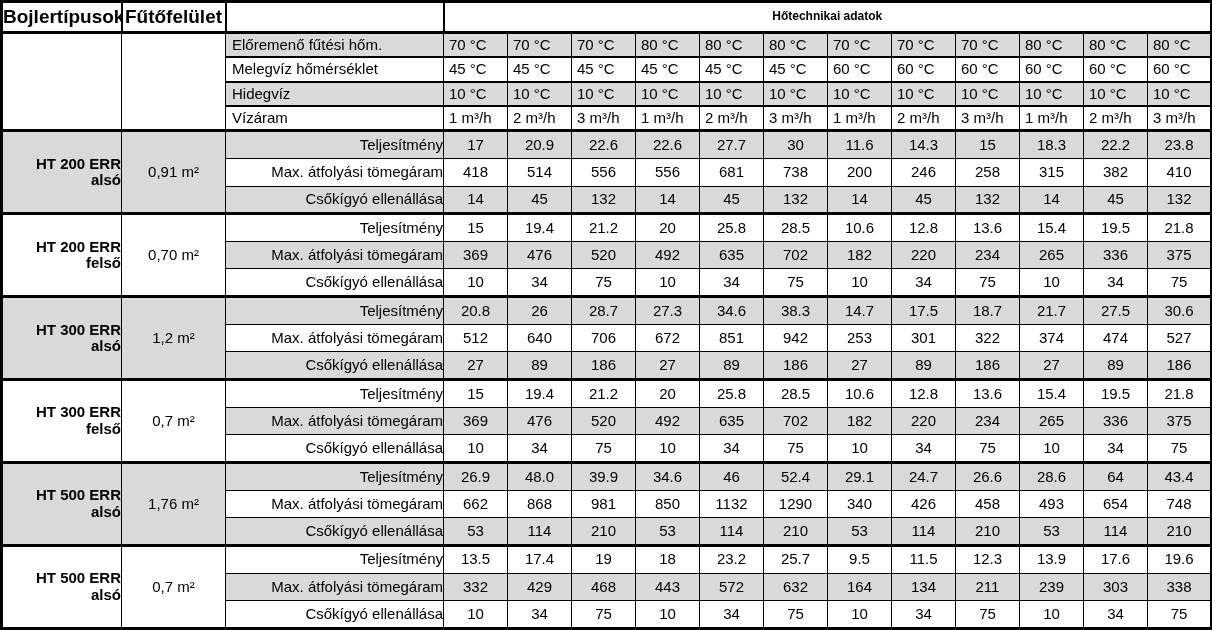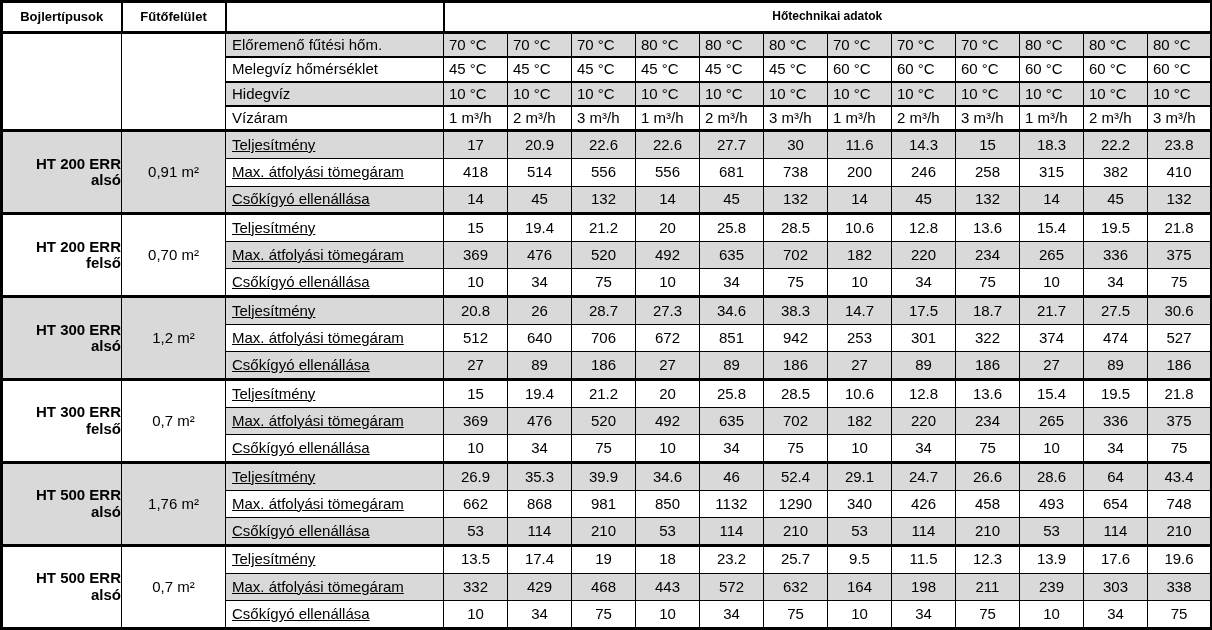--- a/index.html
+++ b/index.html
@@ -12,7 +12,7 @@
   .shaded { background:#d9d9d9; }
   
   tr.r-head > th { height:31px; border-bottom:3px solid #000; border-left-width:2px; border-right-width:2px; }
-  th.corner { font-weight:bold; font-size:13px; text-align:center; }
+  th.corner { font-weight:bold; font-size:19px; text-align:center; }
   th.main-h { font-weight:bold; font-size:12px; text-align:center; }
   
   tr.r-param > td { height:24px; border-top:2px solid #000; }

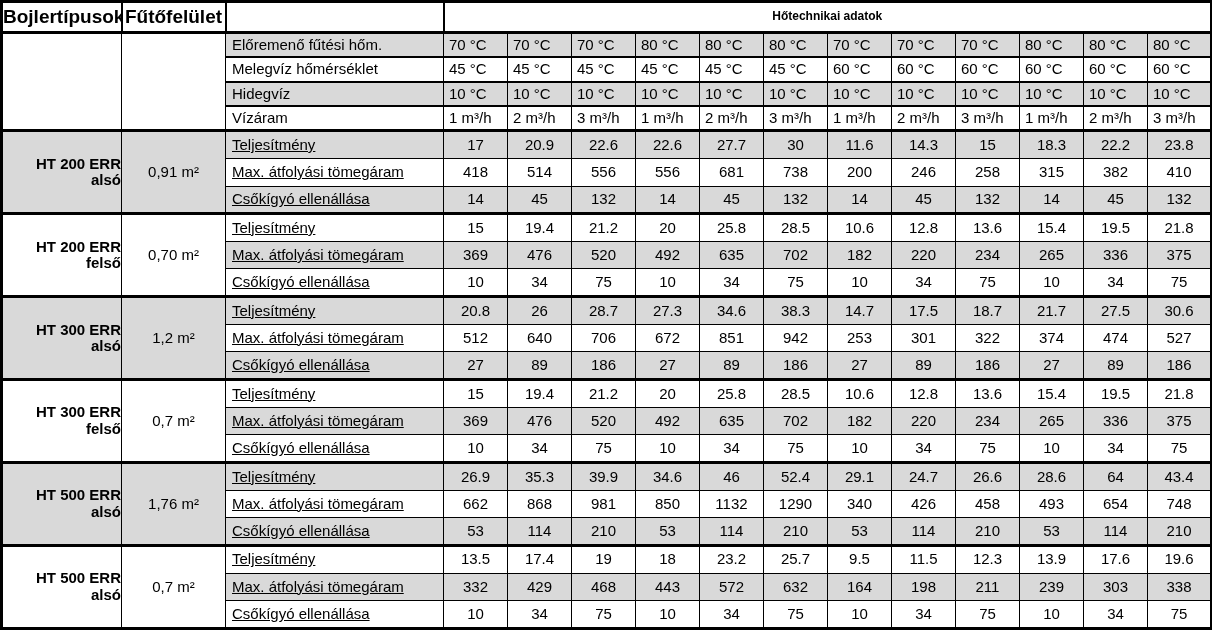--- a/index.html
+++ b/index.html
@@ -24,7 +24,7 @@
   tr.gtop > td { border-top:3px solid #000; }
   td.bname { font-weight:bold; text-align:right; white-space:normal; }
   td.barea { text-align:center; }
-  td.dlabel { text-align:left; padding-left:6px;text-decoration:underline; }
+  td.dlabel { text-align:right; padding-left:6px; }
   td.dval { text-align:center; }
 </style>
 </head>

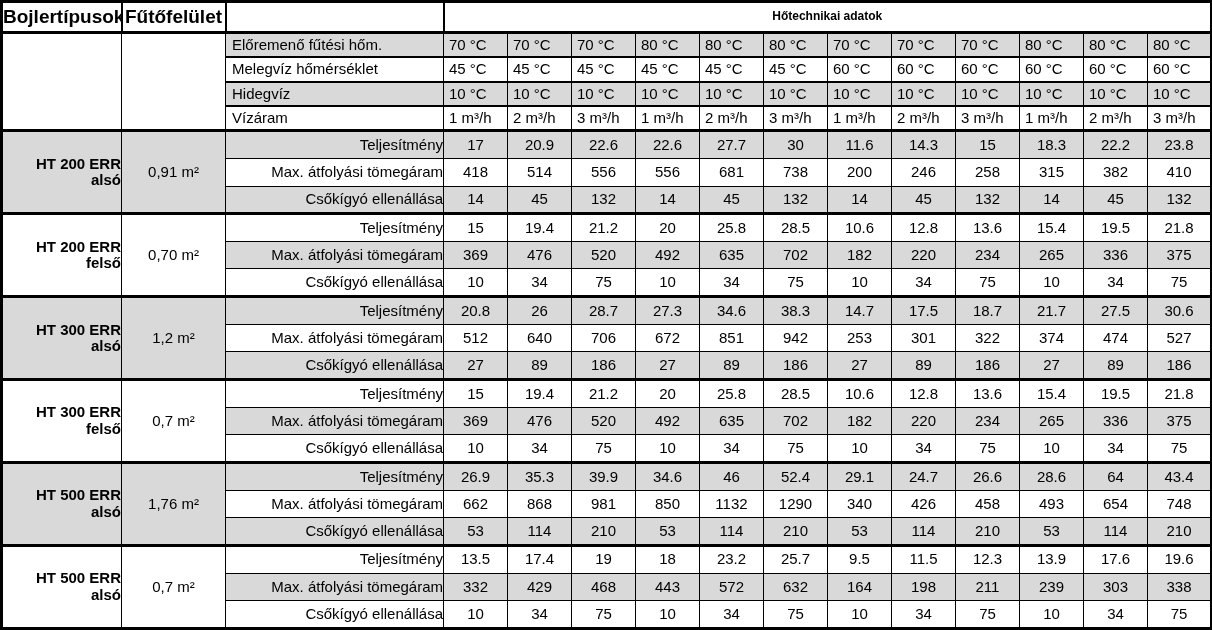--- a/index.html
+++ b/index.html
@@ -327,7 +327,7 @@
         <td class="barea shaded" rowspan="3">1,76 m²</td>
         <td class="dlabel shaded">Teljesítmény</td>
         <td class="dval shaded">26.9</td>
-        <td class="dval shaded">35.3</td>
+        <td class="dval shaded">48.0</td>
         <td class="dval shaded">39.9</td>
         <td class="dval shaded">34.6</td>
         <td class="dval shaded">46</td>

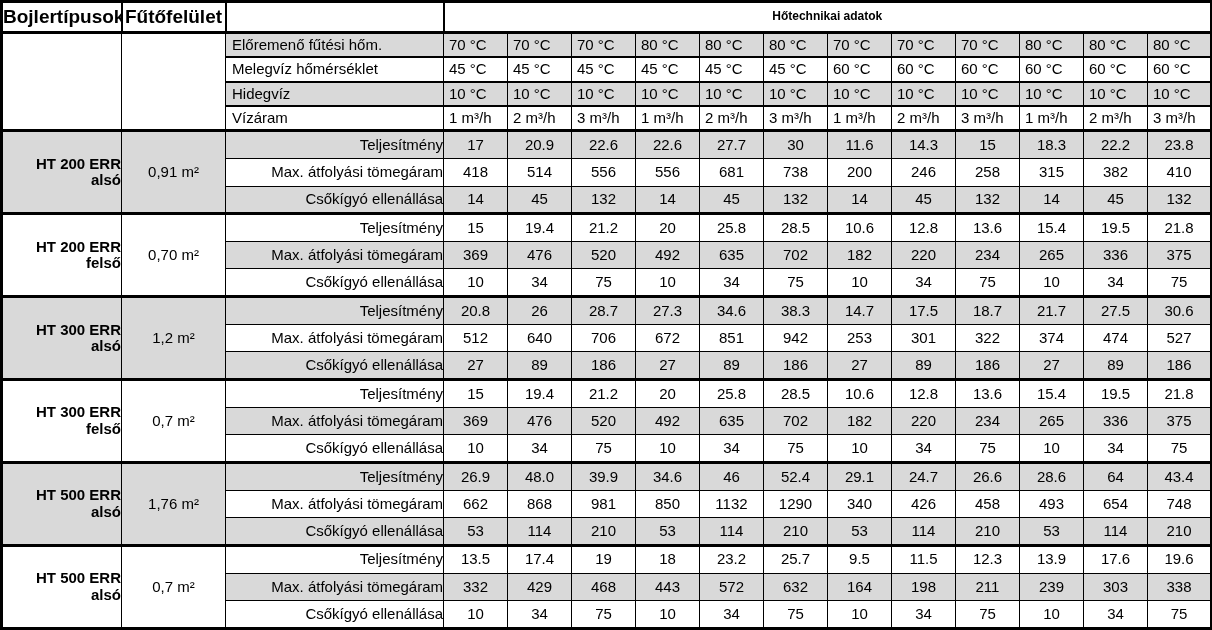--- a/index.html
+++ b/index.html
@@ -398,7 +398,7 @@
         <td class="dval shaded">572</td>
         <td class="dval shaded">632</td>
         <td class="dval shaded">164</td>
-        <td class="dval shaded">198</td>
+        <td class="dval shaded">134</td>
         <td class="dval shaded">211</td>
         <td class="dval shaded">239</td>
         <td class="dval shaded">303</td>

